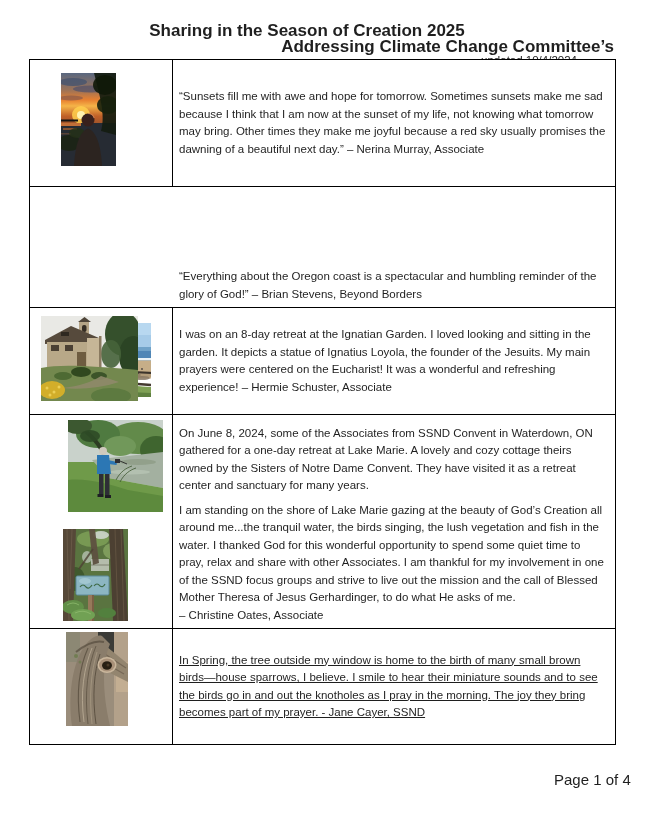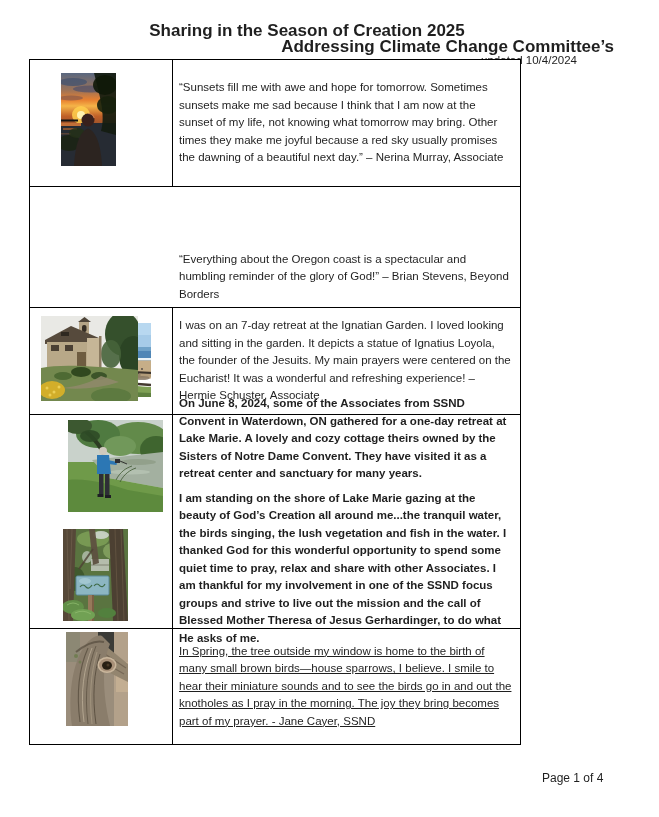--- a/index.html
+++ b/index.html
@@ -20,7 +20,7 @@
     position:absolute; top:54px; right:82px; font-size:11.5px;
   }
   .doc-table {
-    position:absolute; left:29px; top:59px; width:492px;
+    position:absolute; left:29px; top:59px; width:587px;
     border:1px solid #000; box-sizing:border-box; background:#fff;
   }
   .row { display:flex; border-bottom:1px solid #000; }

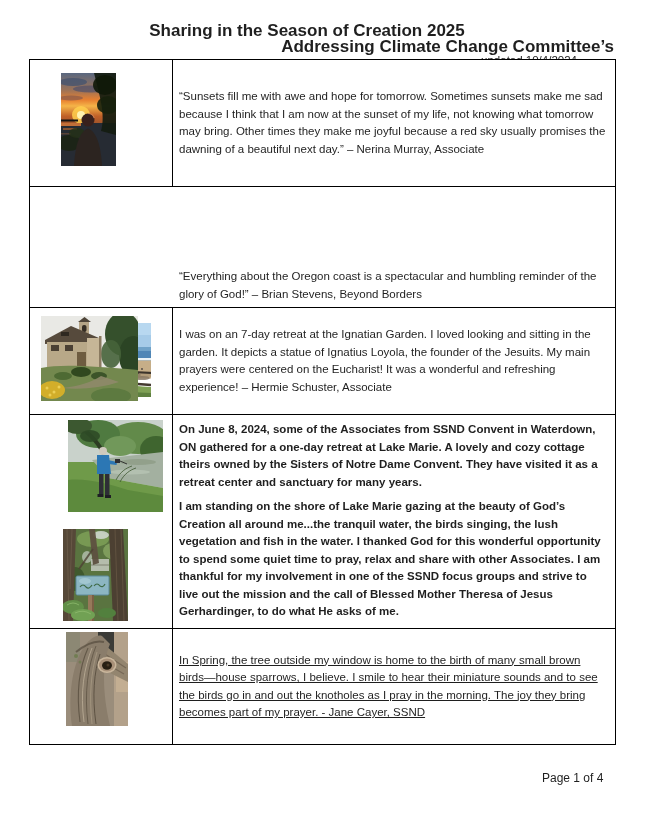--- a/index.html
+++ b/index.html
@@ -181,7 +181,7 @@
       </svg>
     </div>
     <div class="cell-text">
-      <p>I was on an 7-day retreat at the Ignatian Garden. I loved looking and sitting in the garden. It depicts a statue of Ignatius Loyola, the founder of the Jesuits. My main prayers were centered on the Eucharist! It was a wonderful and refreshing experience! – Hermie Schuster, Associate</p>
+      <p>I was on an 8-day retreat at the Ignatian Garden. I loved looking and sitting in the garden. It depicts a statue of Ignatius Loyola, the founder of the Jesuits. My main prayers were centered on the Eucharist! It was a wonderful and refreshing experience! – Hermie Schuster, Associate</p>
     </div>
   </div>
 

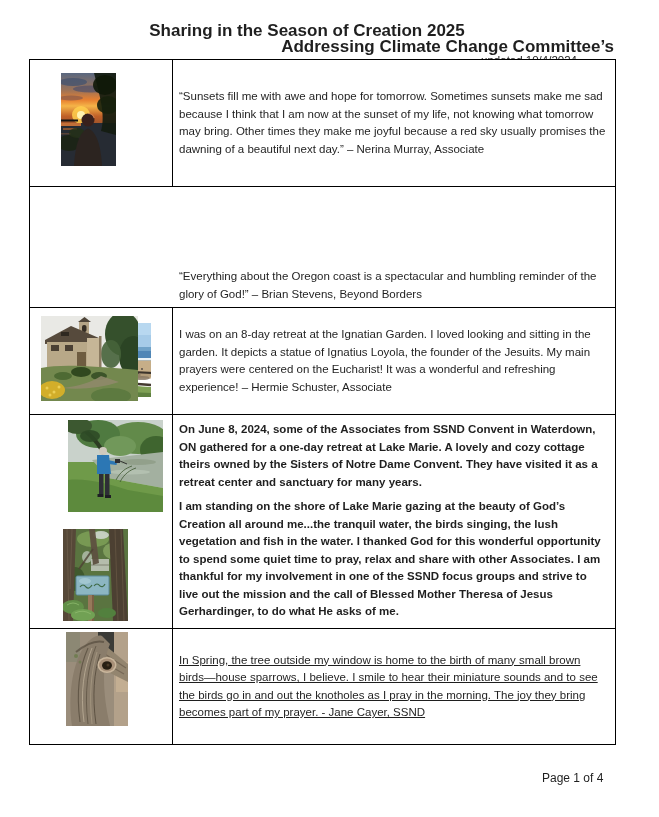--- a/index.html
+++ b/index.html
@@ -36,7 +36,7 @@
     padding:4px 8px 4px 6px; font-size:11.5px; line-height:17.5px;
     box-sizing:border-box;
   }
-  .cell-text.top { justify-content:center; padding-top:3px;font-weight:bold; }
+  .cell-text.top { justify-content:flex-end; padding-top:3px; }
   .cell-text p { margin:0; }
   .cell-text p + p { margin-top:7px; }
   .cell-text p.attr { margin-top:0; }

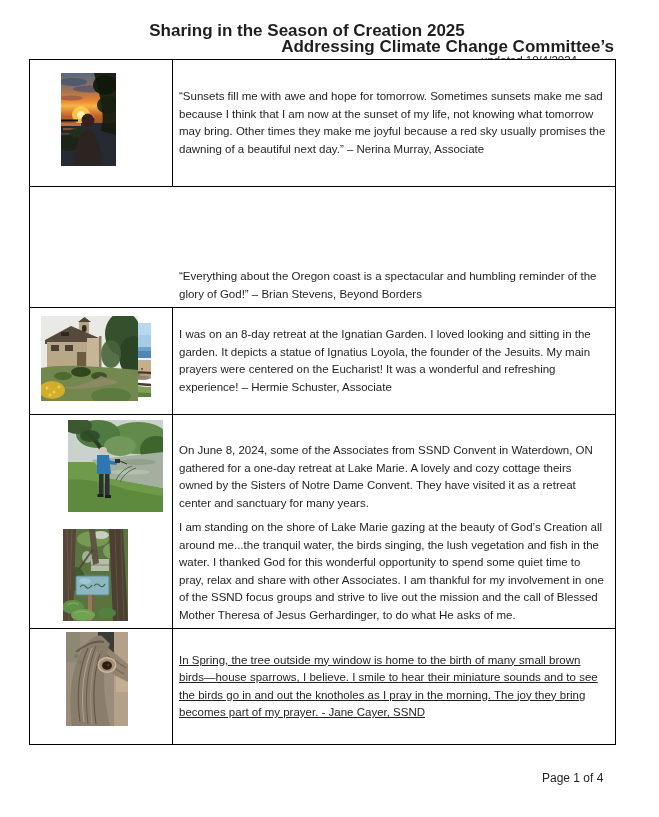--- a/index.html
+++ b/index.html
@@ -242,6 +242,7 @@
     <div class="cell-text top">
       <p>On June 8, 2024, some of the Associates from SSND Convent in Waterdown, ON gathered for a one-day retreat at Lake Marie. A lovely and cozy cottage theirs owned by the Sisters of Notre Dame Convent. They have visited it as a retreat center and sanctuary for many years.</p>
       <p>I am standing on the shore of Lake Marie gazing at the beauty of God’s Creation all around me...the tranquil water, the birds singing, the lush vegetation and fish in the water. I thanked God for this wonderful opportunity to spend some quiet time to pray, relax and share with other Associates. I am thankful for my involvement in one of the SSND focus groups and strive to live out the mission and the call of Blessed Mother Theresa of Jesus Gerhardinger, to do what He asks of me.</p>
+      <p class="attr">– Christine Oates, Associate</p>
     </div>
   </div>
 

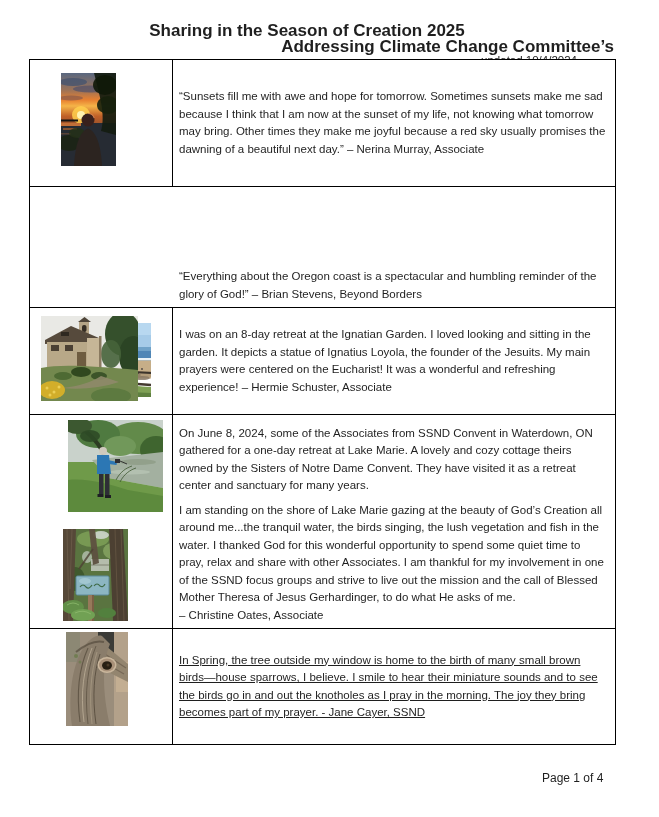--- a/index.html
+++ b/index.html
@@ -47,7 +47,7 @@
   .ph-lake   { left:38px; top:5px; }
   .ph-sign   { left:33px; top:114px; }
   .ph-trunk  { left:36px; top:3px; }
-  .footer-page { position:absolute; left:518px; top:771px; font-size:12px;padding-left:24px; }
+  .footer-page { position:absolute; left:530px; top:771px; font-size:15px;padding-left:24px; }
 </style>
 </head>
 <body>

